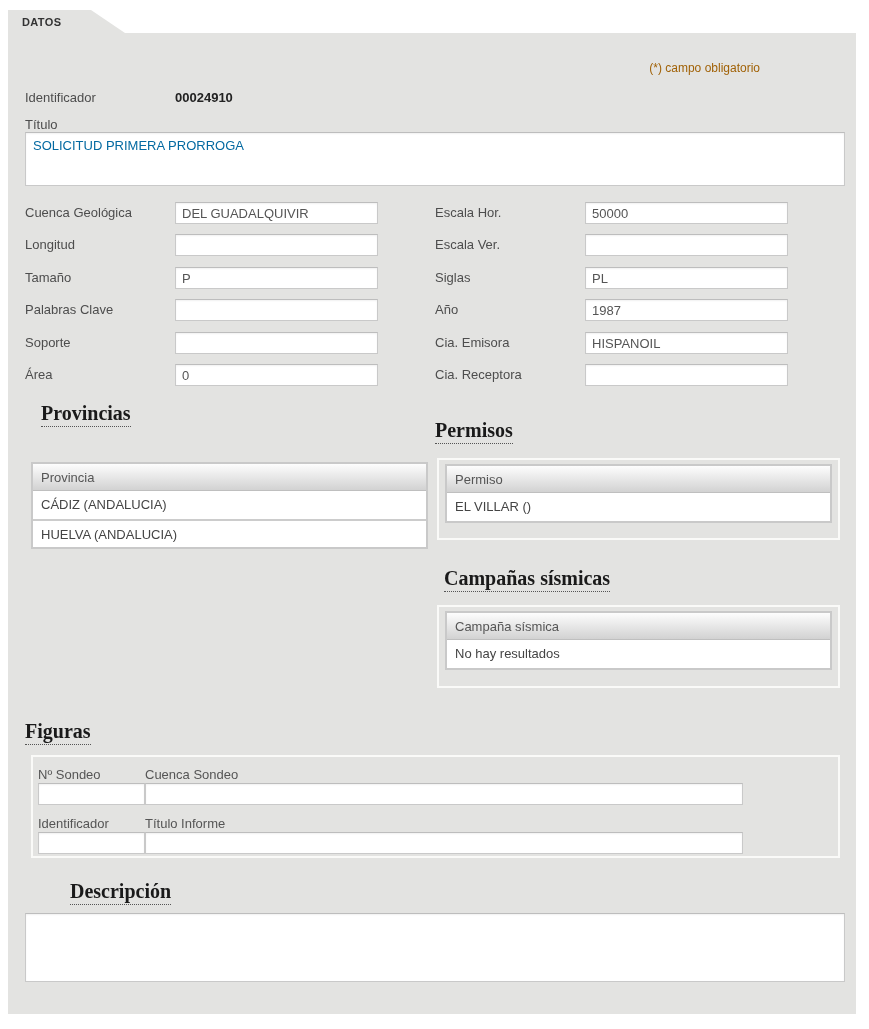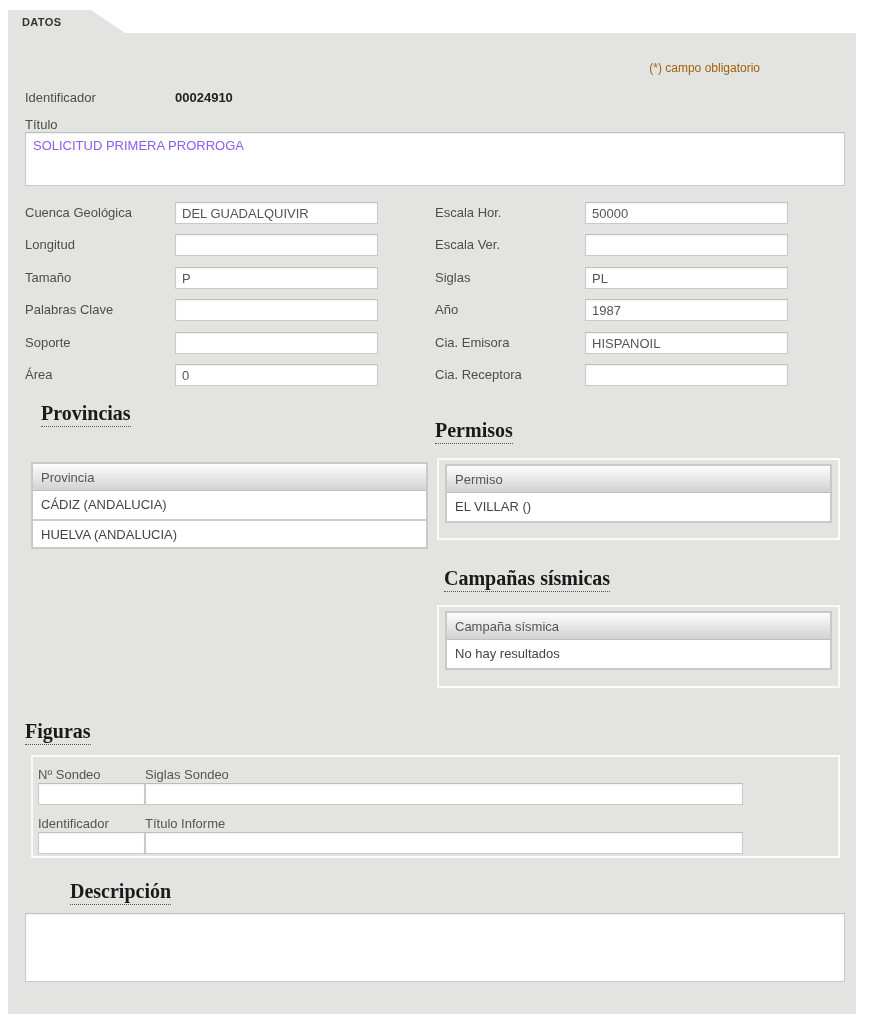--- a/index.html
+++ b/index.html
@@ -39,7 +39,7 @@
     position:absolute; left:17px; top:99px; width:820px; height:54px;
     background:#fff; border:1px solid #c9c9c9; border-top-color:#bdbdbd;
     box-shadow:inset 0 1px 2px rgba(0,0,0,.06);
-    font-family:"Liberation Sans", sans-serif; font-size:13px; color:#8b5cf6;
+    font-family:"Liberation Sans", sans-serif; font-size:13px; color:#0369a1;
     padding:5px 7px; resize:none; outline:none;
   }
 

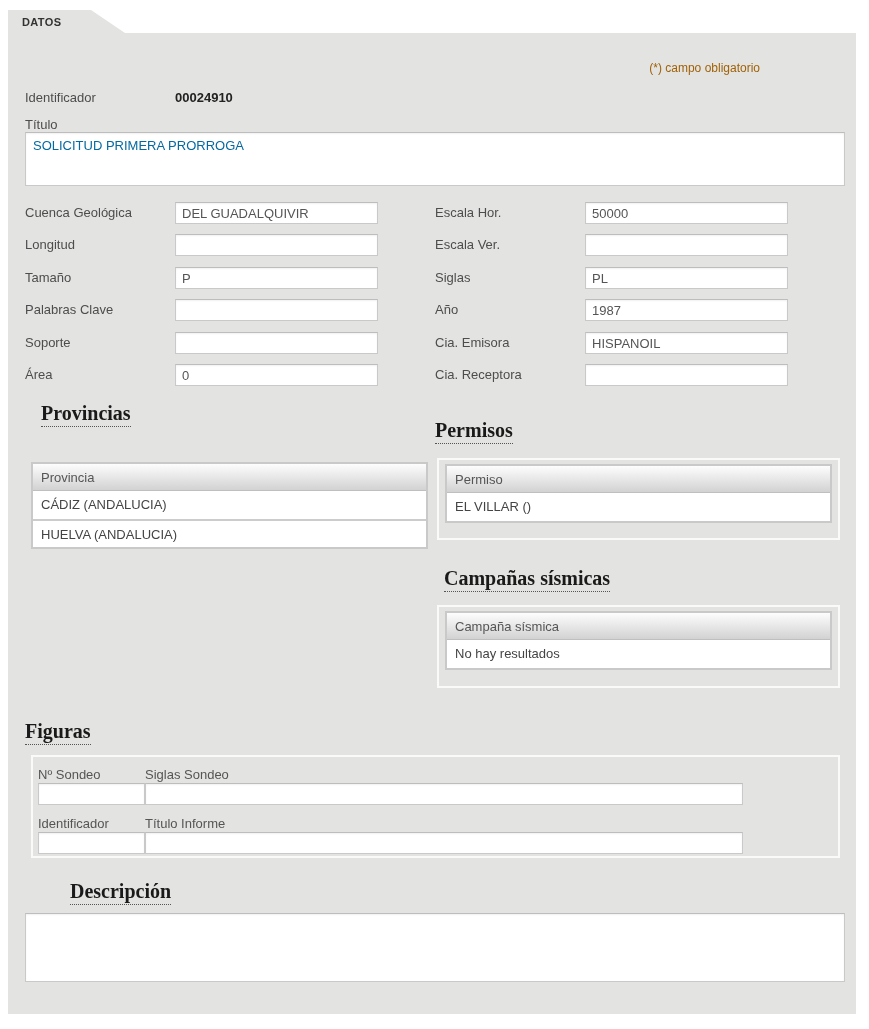--- a/index.html
+++ b/index.html
@@ -189,7 +189,7 @@
     <h2 class="section-title fig-title"><span>Figuras</span></h2>
     <div class="frame fig-frame">
       <div class="fig-label-row">
-        <span class="flabel fig-lab-sm">Nº Sondeo</span><span class="flabel">Siglas Sondeo</span>
+        <span class="flabel fig-lab-sm">Nº Sondeo</span><span class="flabel">Cuenca Sondeo</span>
       </div>
       <div class="fig-input-row">
         <input class="tinput fig-input-sm" value="" style=""><input class="tinput fig-input-lg" value="" style="">

